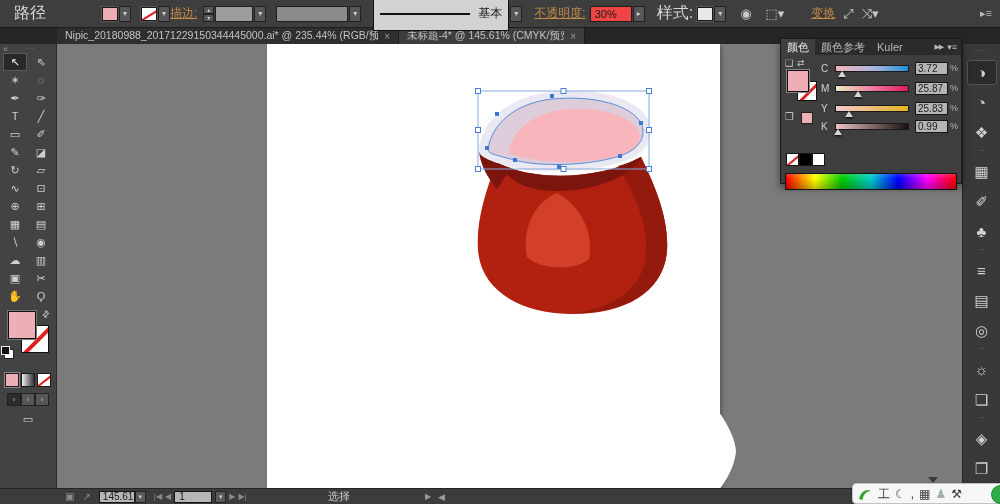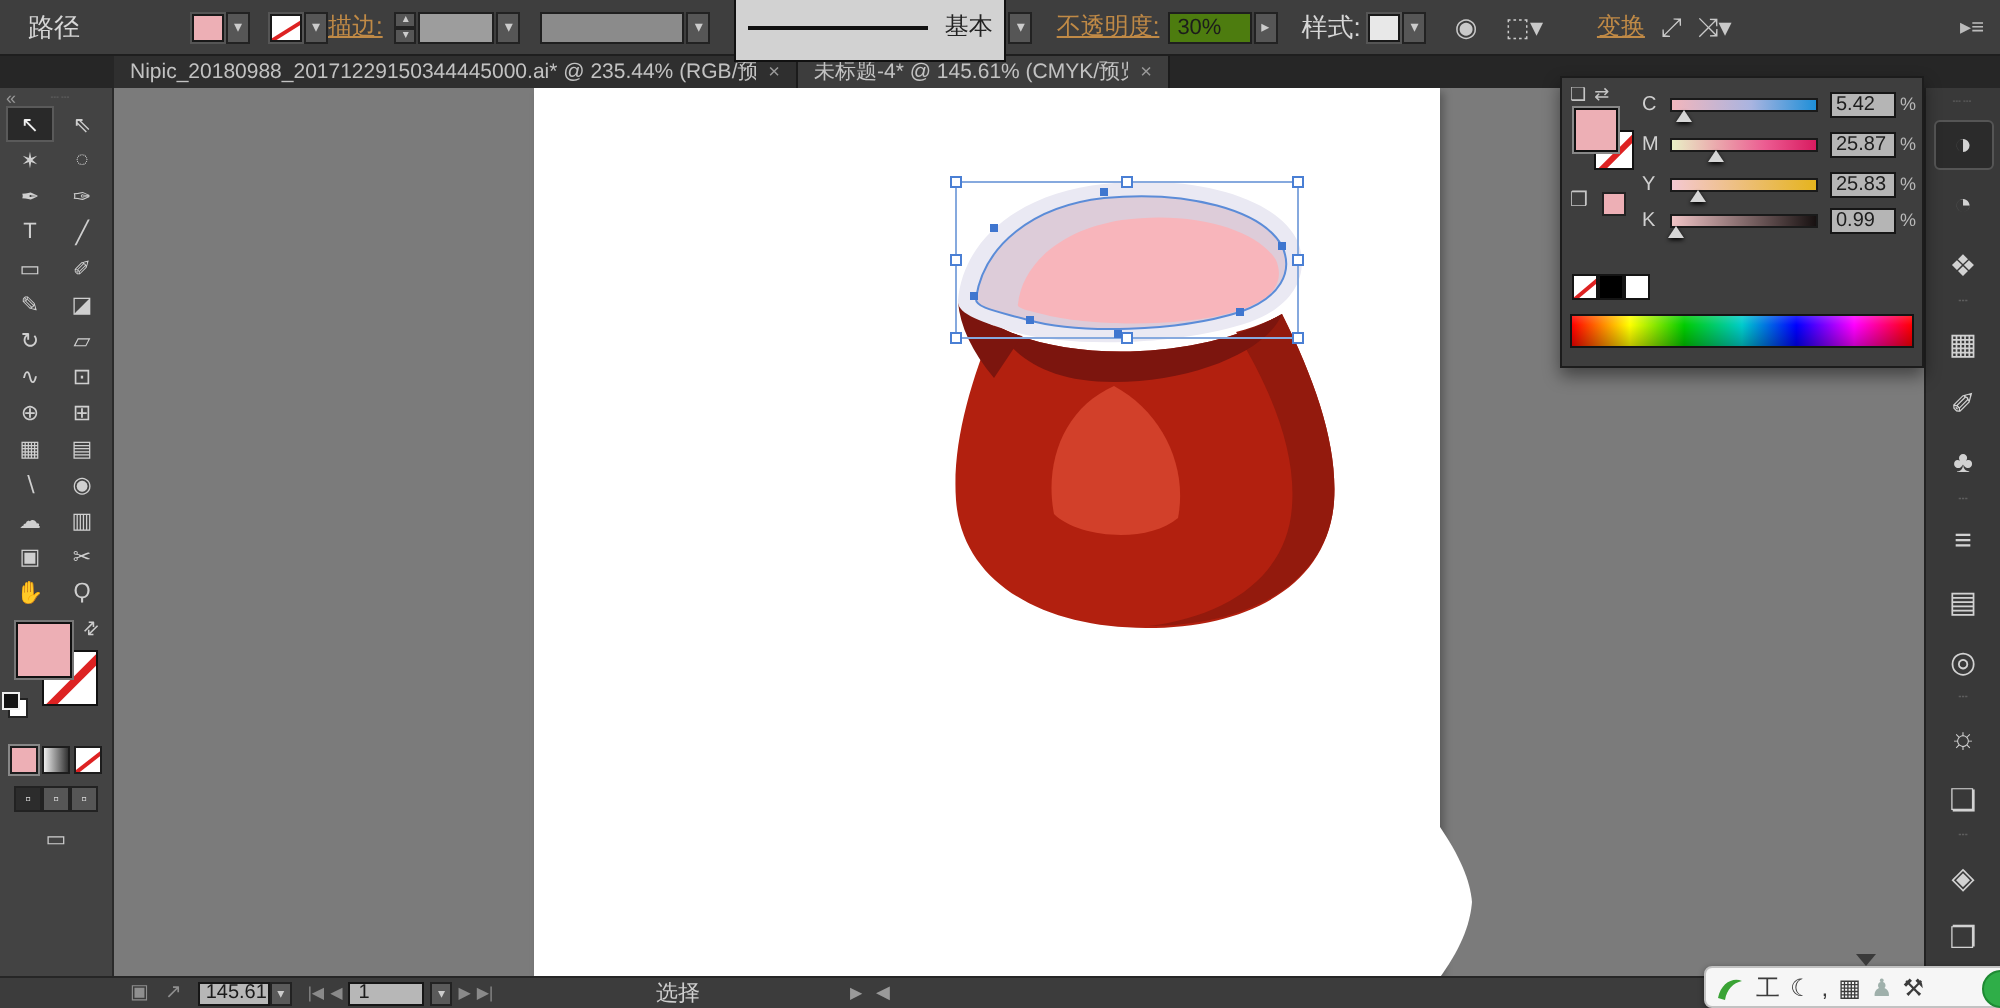--- a/index.html
+++ b/index.html
@@ -12,7 +12,7 @@
 
   
   .control-bar{position:absolute;left:0;top:0;width:1000px;height:28px;background:#3e3e3e;border-bottom:1px solid #1e1e1e;display:flex;align-items:center;z-index:6;}
-  .cb-label{color:#d6d6d6;font-size:13px;}
+  .cb-label{color:#d6d6d6;font-size:16px;}
   .cb-link{color:#c08a46;font-size:12px;text-decoration:underline;cursor:pointer;}
   .sw{width:16px;height:14px;border:1px solid #191919;box-shadow:0 0 0 1px #555;}
   .sw-fill{background:var(--fill-pink);}

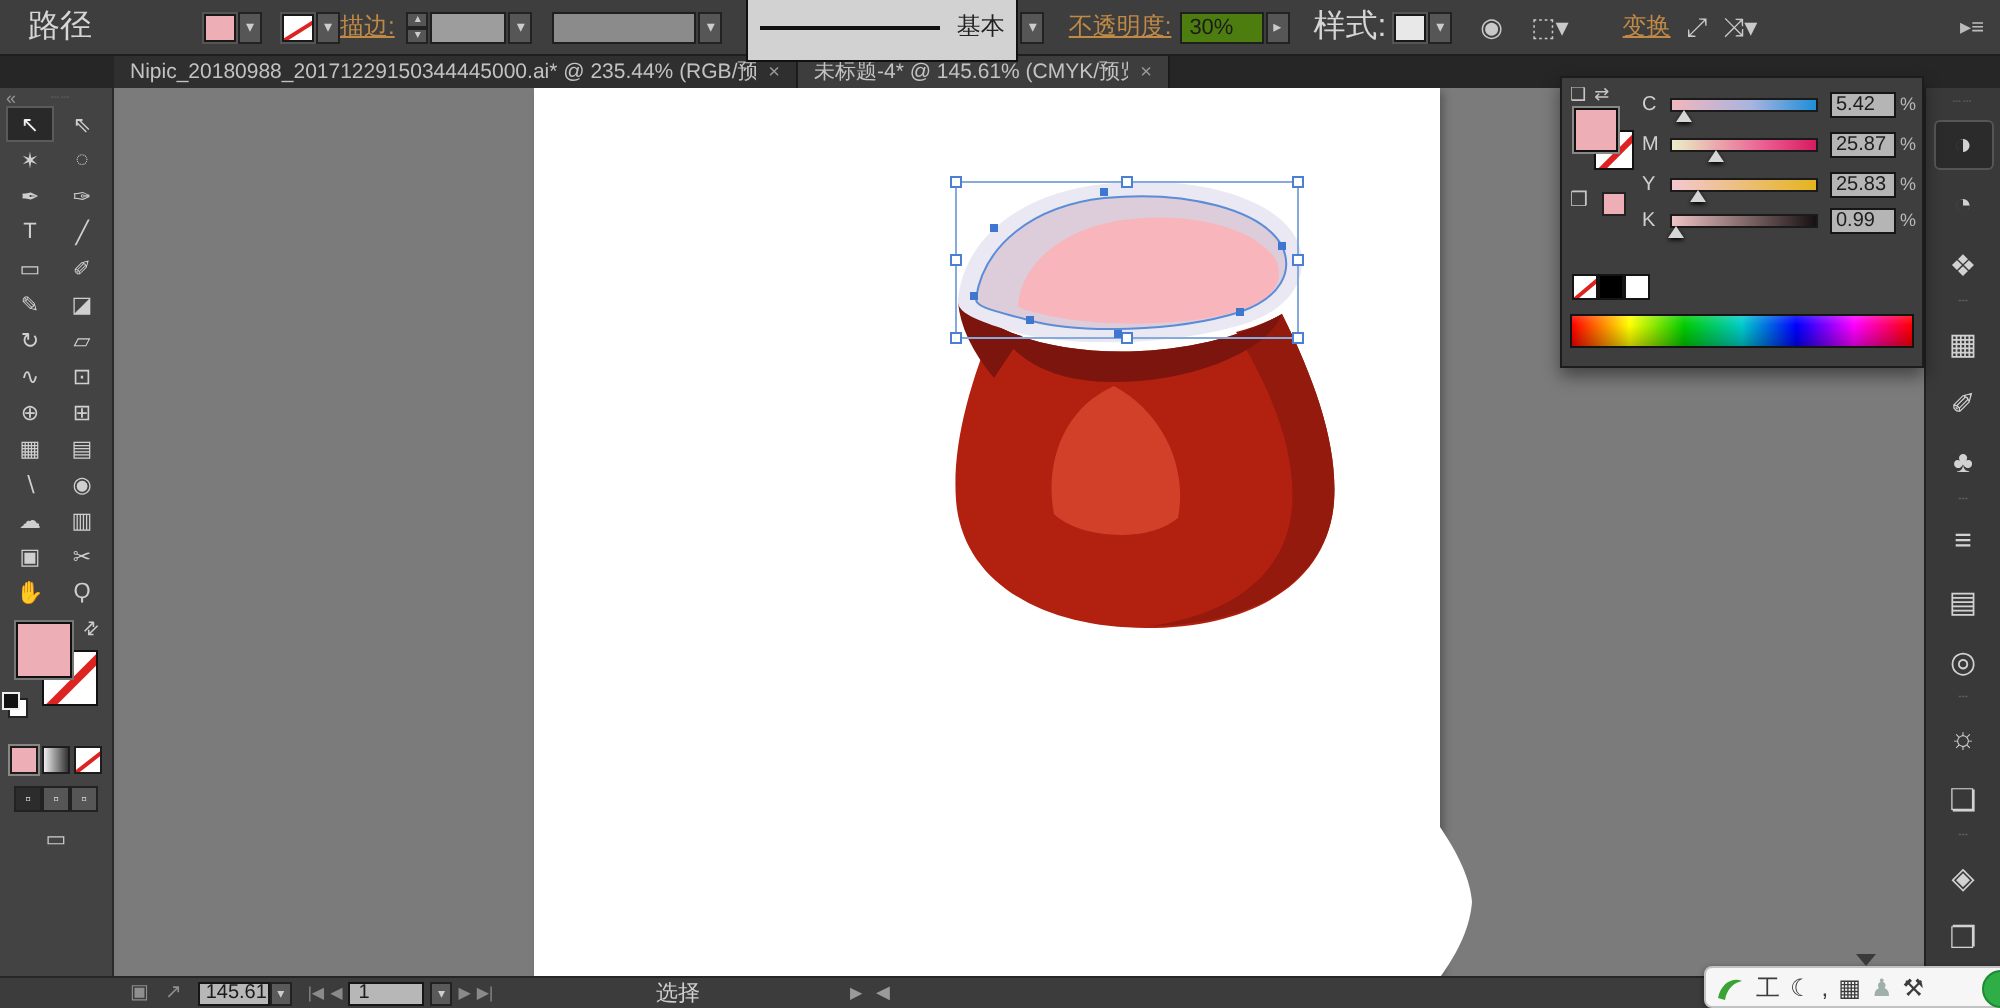--- a/index.html
+++ b/index.html
@@ -25,7 +25,7 @@
   .brush-box{height:35px;background:#d2d2d2;border:1px solid #111;display:flex;align-items:center;padding:0 6px;gap:8px;}
   .brush-line{width:90px;height:2px;background:#111;}
   .brush-name{font-size:12px;color:#222;}
-  .opacity-box{width:42px;height:16px;background:#4d7c0f;border:1px solid #1f1f1f;color:#1c1c1c;font-size:11px;display:flex;align-items:center;padding-left:4px;}
+  .opacity-box{width:42px;height:16px;background:#ef4444;border:1px solid #1f1f1f;color:#1c1c1c;font-size:11px;display:flex;align-items:center;padding-left:4px;}
   .cb-icon{color:#c9c9c9;font-size:13px;margin:0 4px;cursor:pointer;}
   .cb-menu{position:absolute;right:8px;color:#bbb;font-size:11px;cursor:pointer;}
 

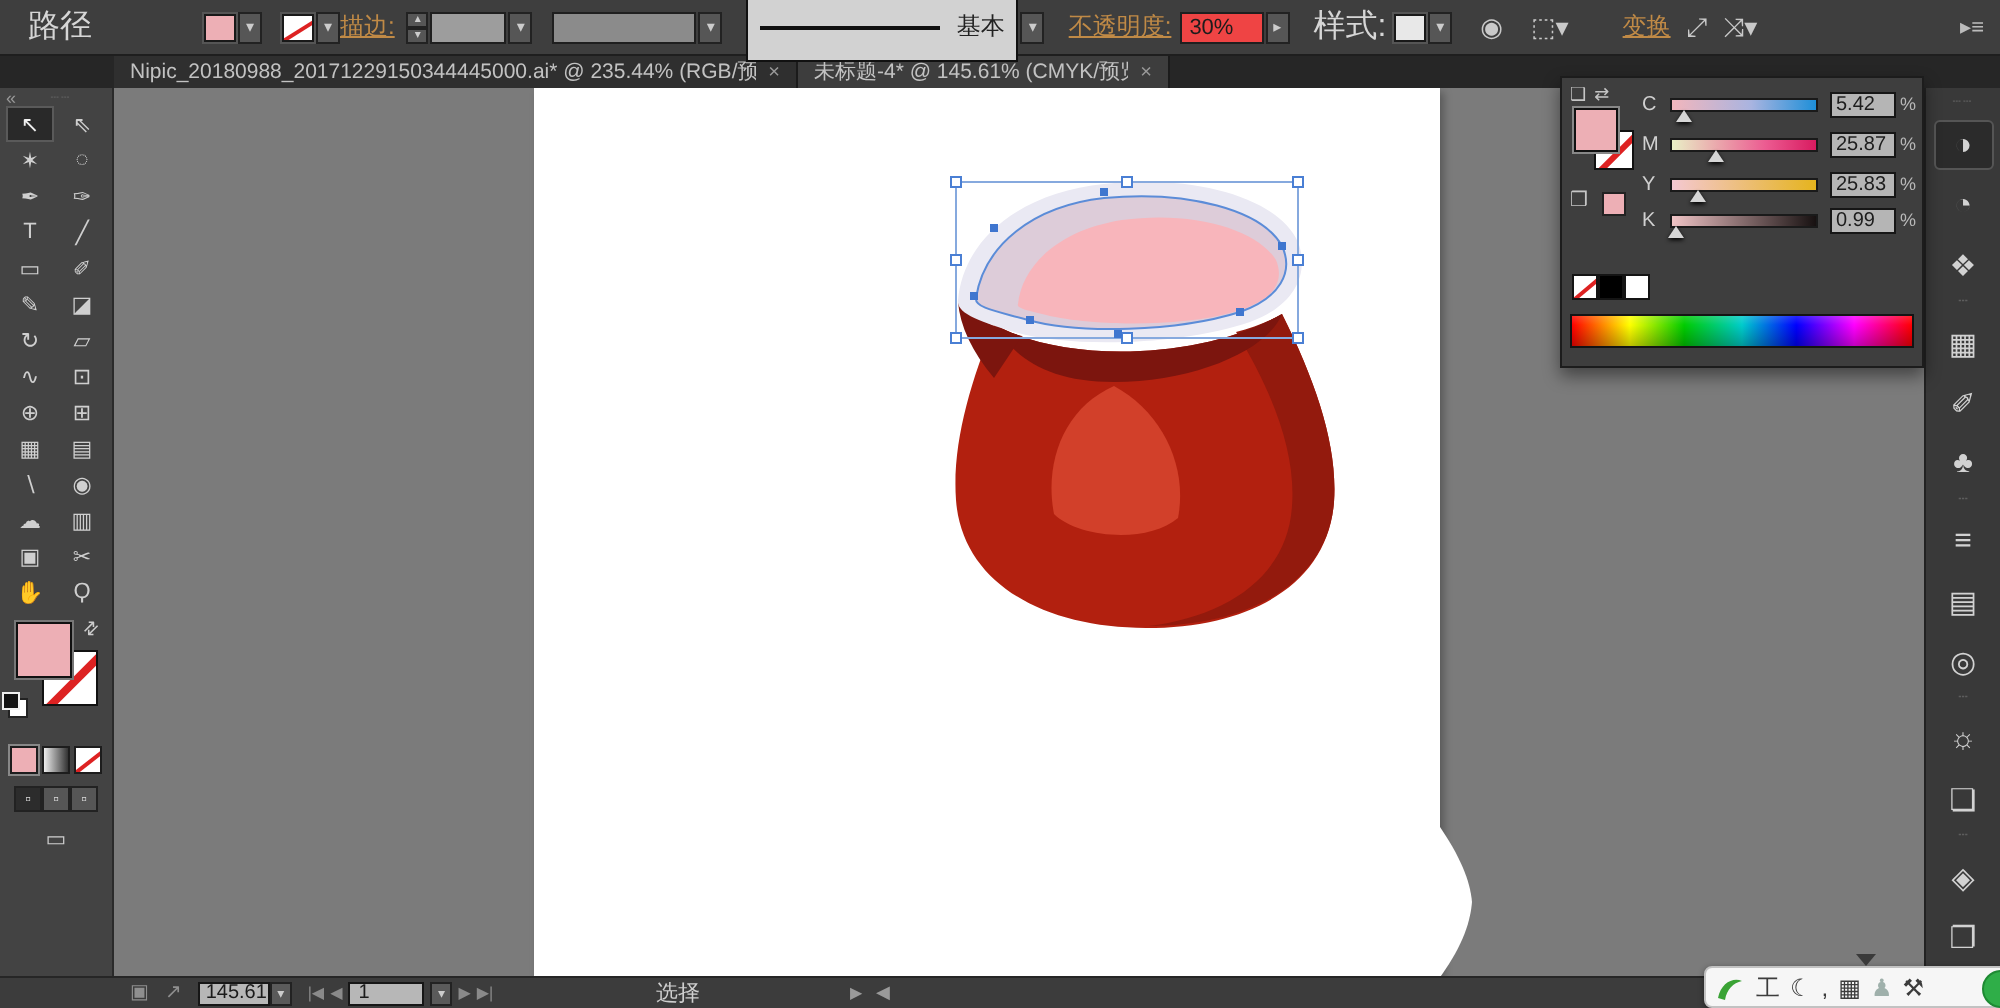--- a/index.html
+++ b/index.html
@@ -333,6 +333,13 @@
 </div>
 
 <div class="color-panel">
+  <div class="cp-head">
+    <span class="cp-tab on">颜色</span>
+    <span class="cp-tab">颜色参考</span>
+    <span class="cp-tab">Kuler</span>
+    <span class="cp-exp">▶▶</span>
+    <span class="cp-menu">▾≡</span>
+  </div>
   <div class="cp-body">
     <div class="cp-proxy-icons">
       <span>❑</span>

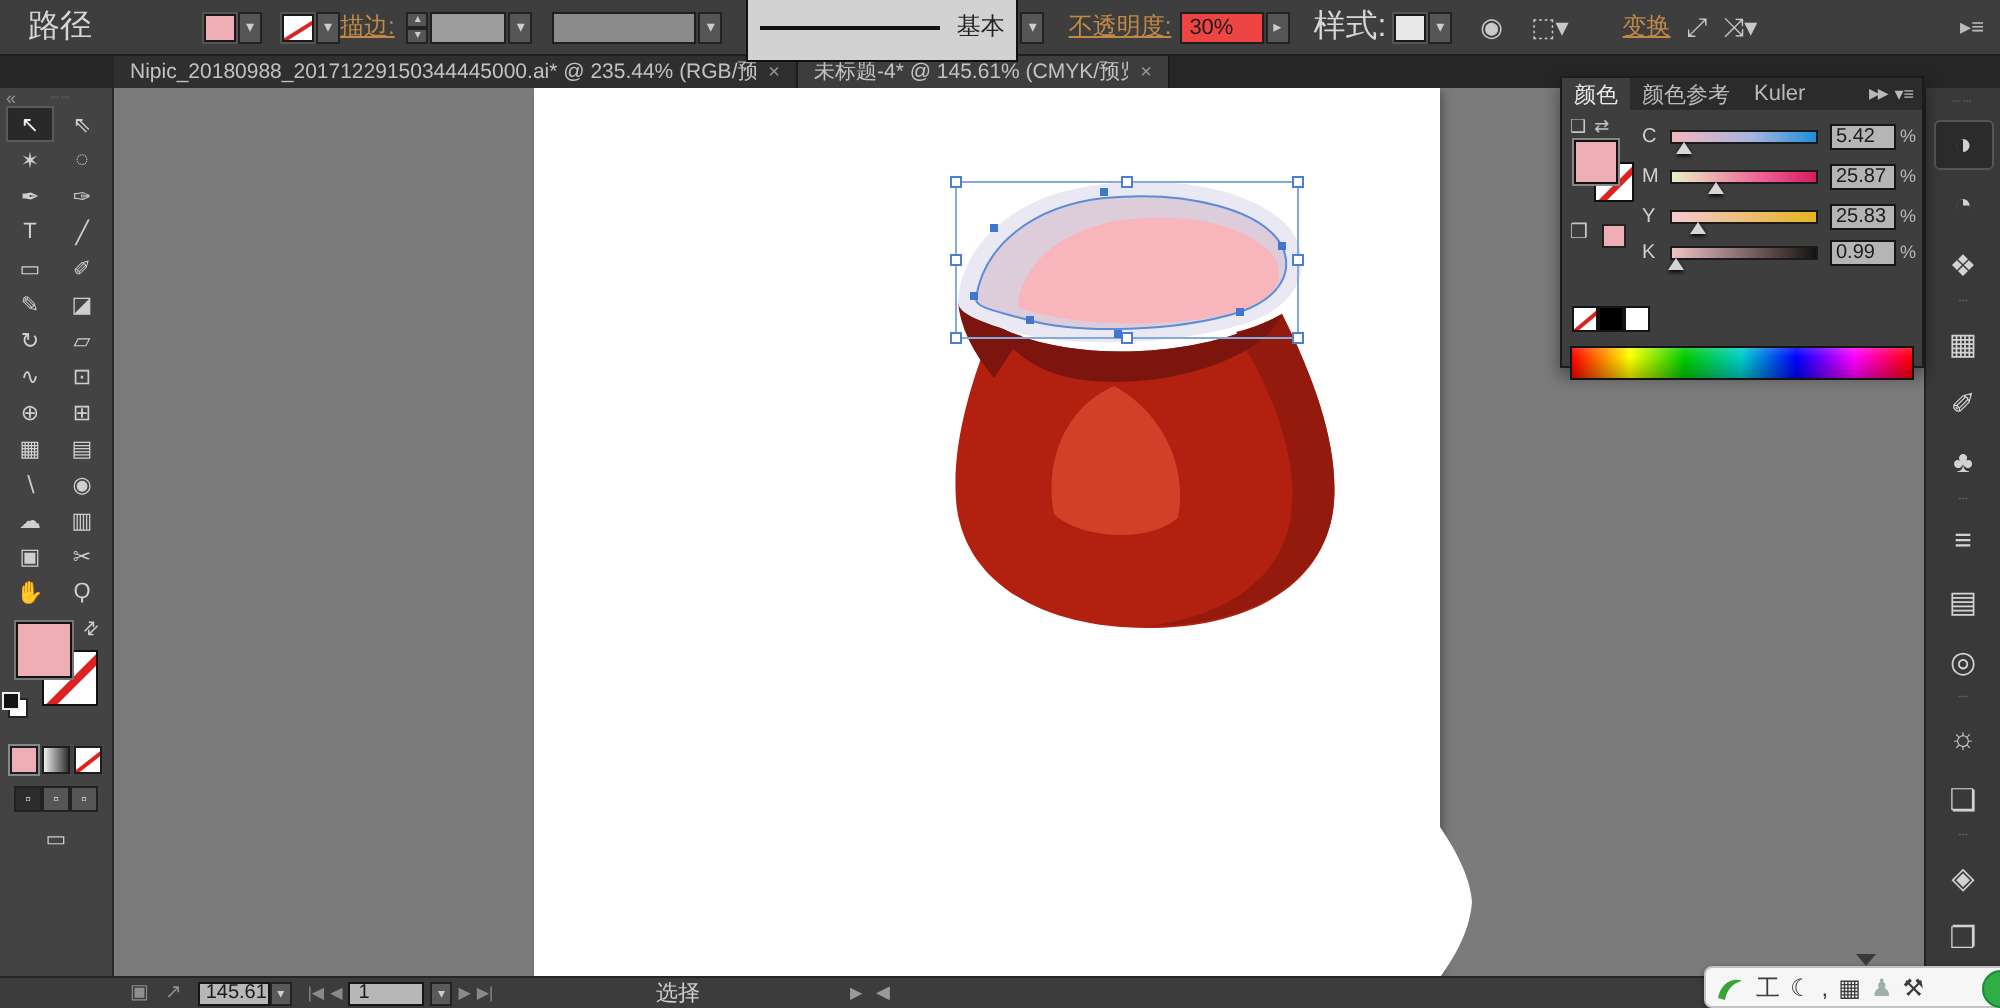--- a/index.html
+++ b/index.html
@@ -355,7 +355,7 @@
       <span class="sl-track track-c">
           <span class="sl-thumb" style="left:9%"></span>
         </span>
-      <span class="sl-val">5.42</span>
+      <span class="sl-val">3.72</span>
       <span class="sl-pct">%</span>
     </div>
     <div class="slider-row" style="top:26px">

